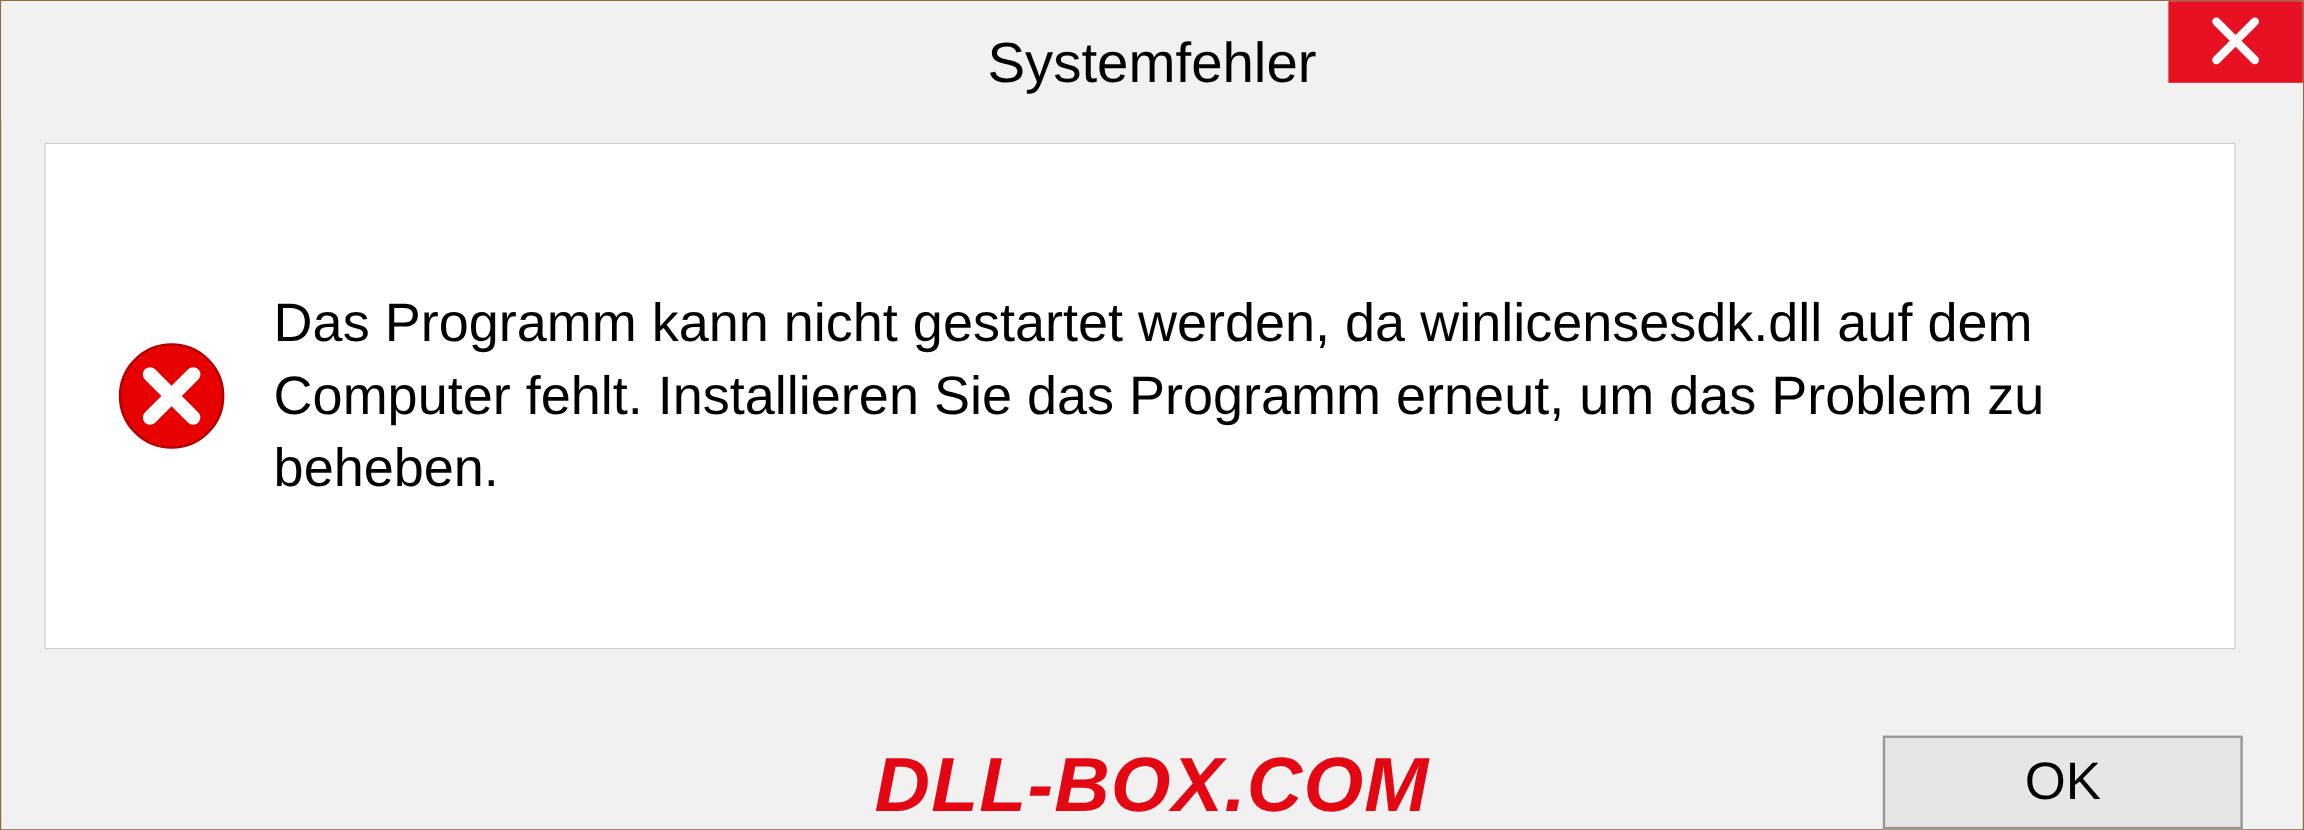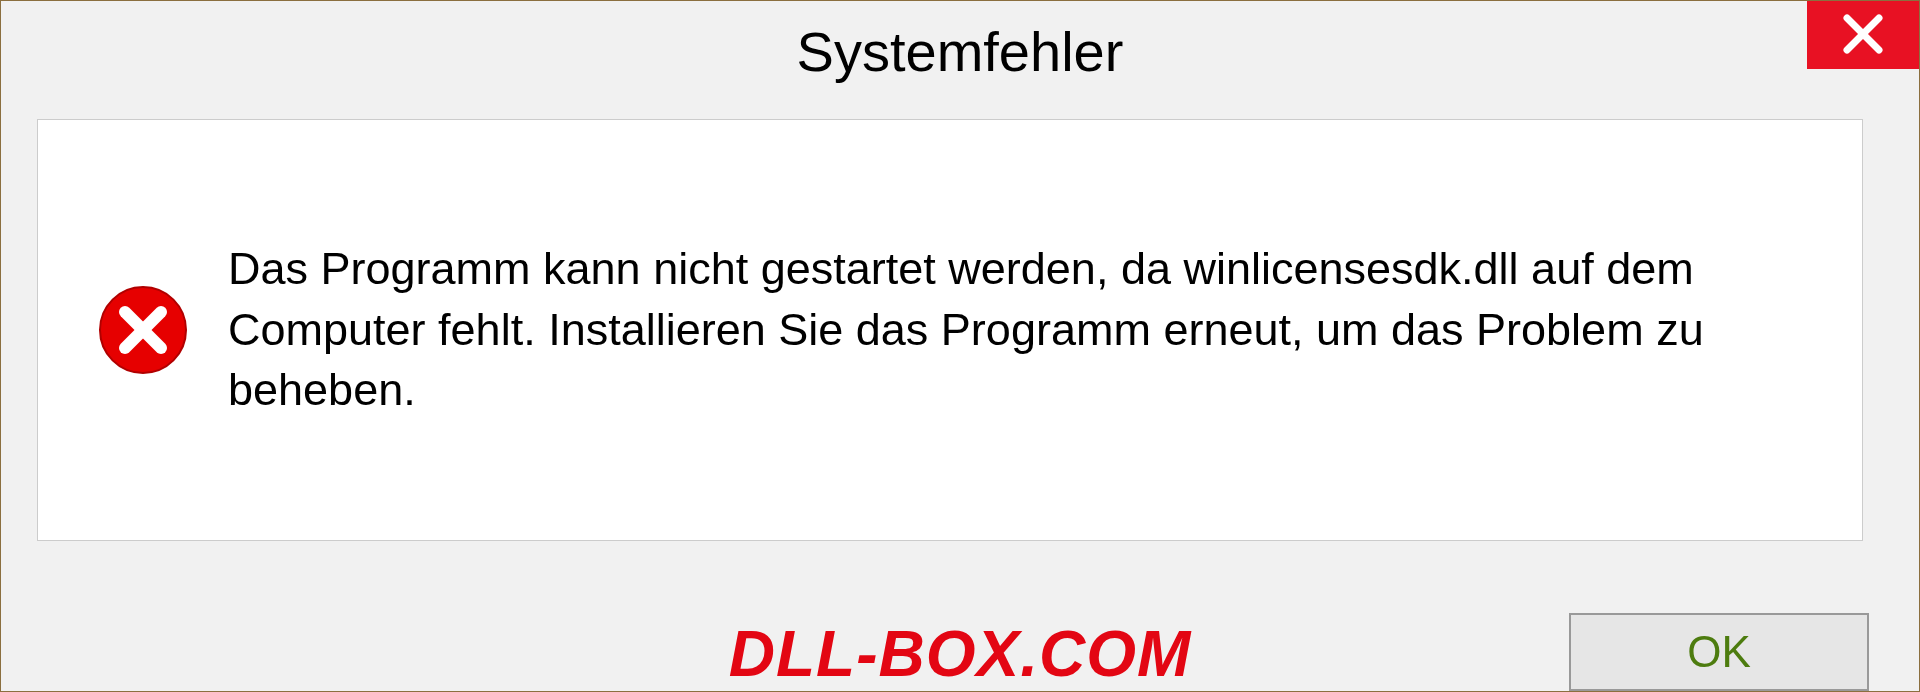--- a/index.html
+++ b/index.html
@@ -32,7 +32,7 @@
       background: #f1f1f1;
     }
     .title {
-      font-size: 56px;
+      font-size: 47px;
       color: #000;
       font-weight: 400;
     }

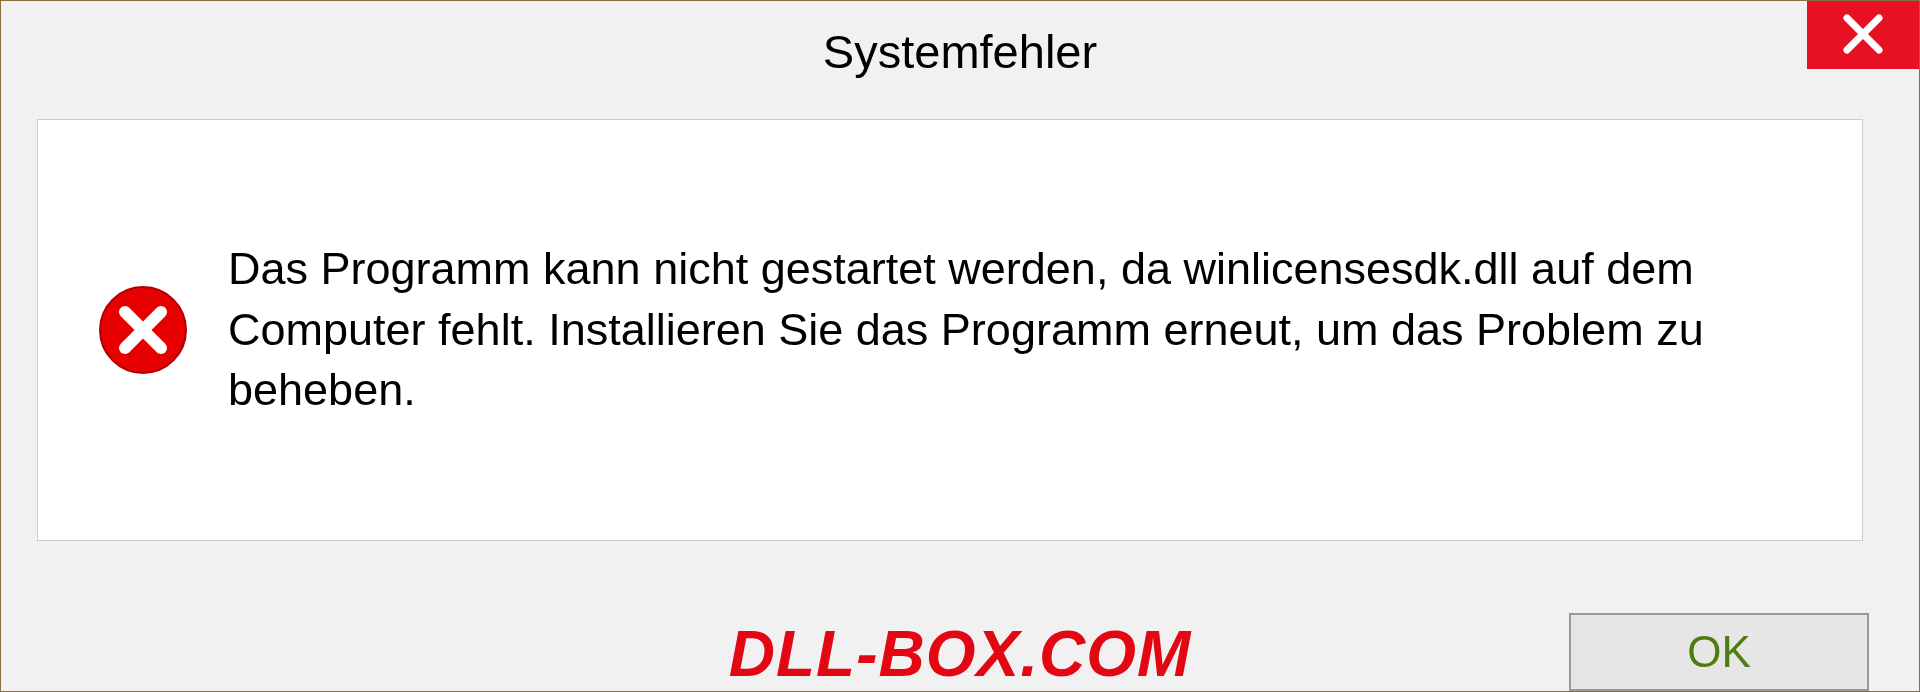--- a/index.html
+++ b/index.html
@@ -104,7 +104,7 @@
       background: #e6e6e6;
       border: 2px solid #999;
       font-size: 44px;
-      color: #4d7c0f;
+      color: #000000;
       cursor: pointer;
       font-family: "Segoe UI", Tahoma, Arial, sans-serif;
     }

